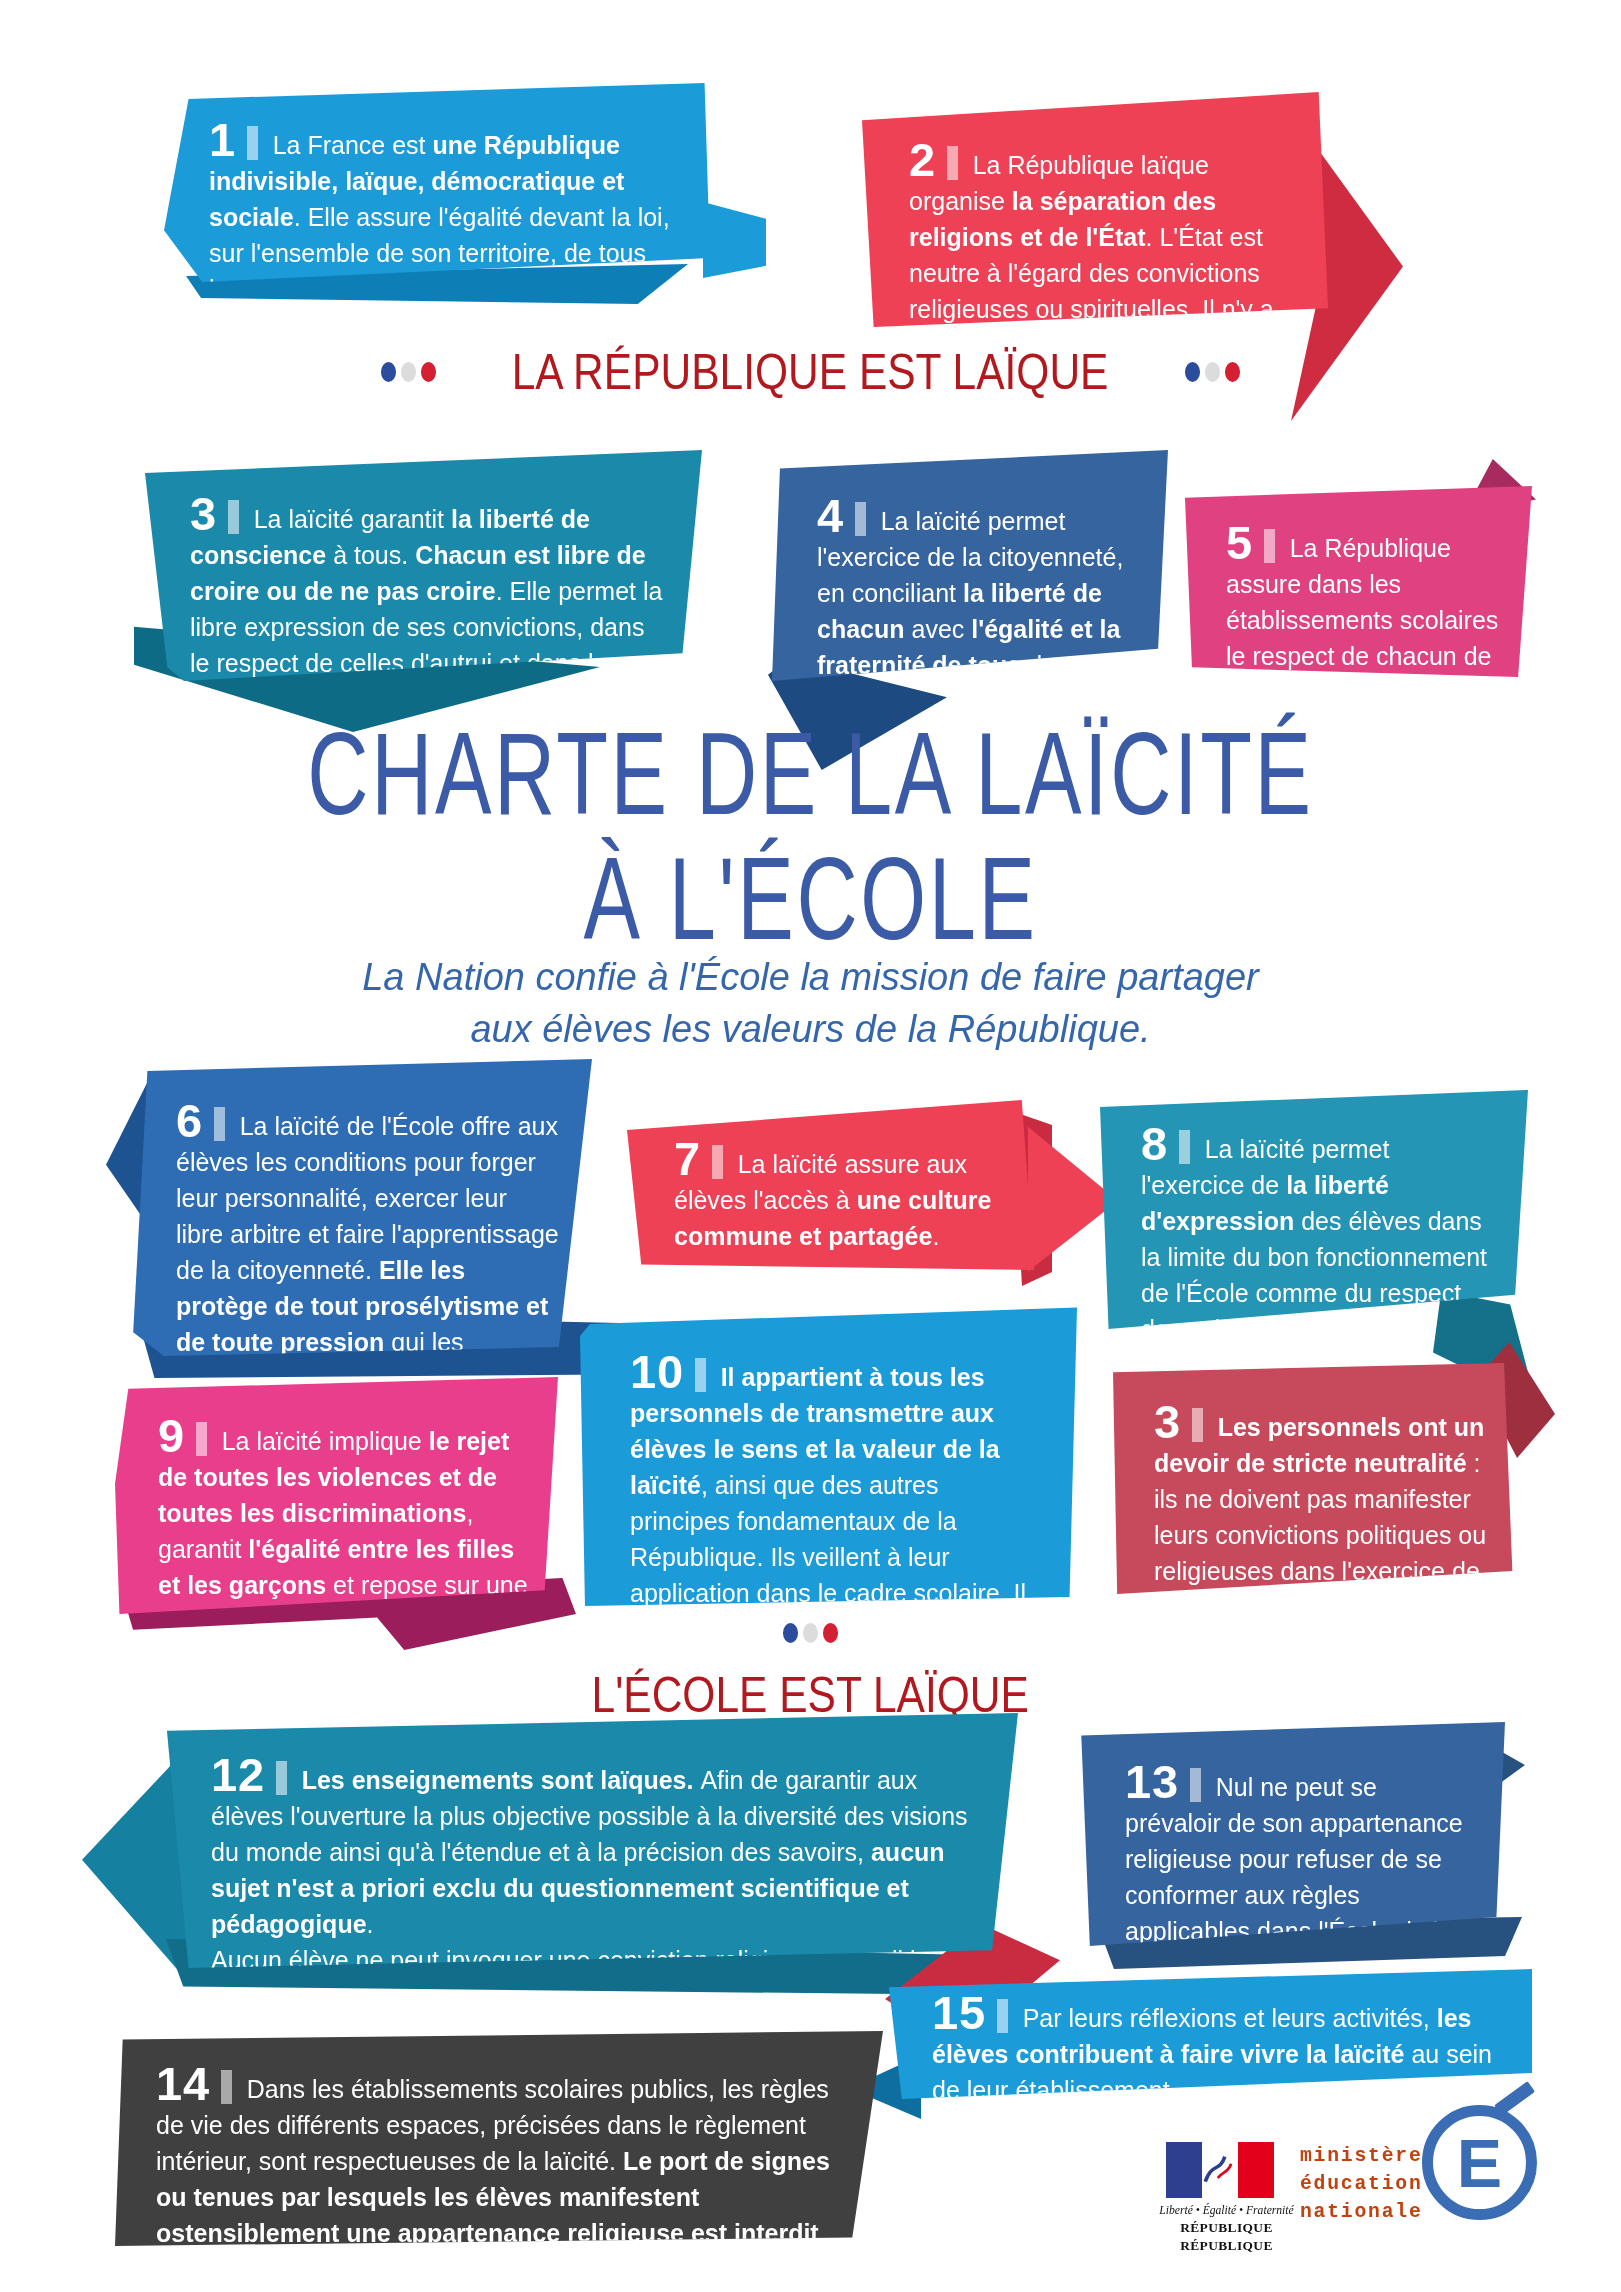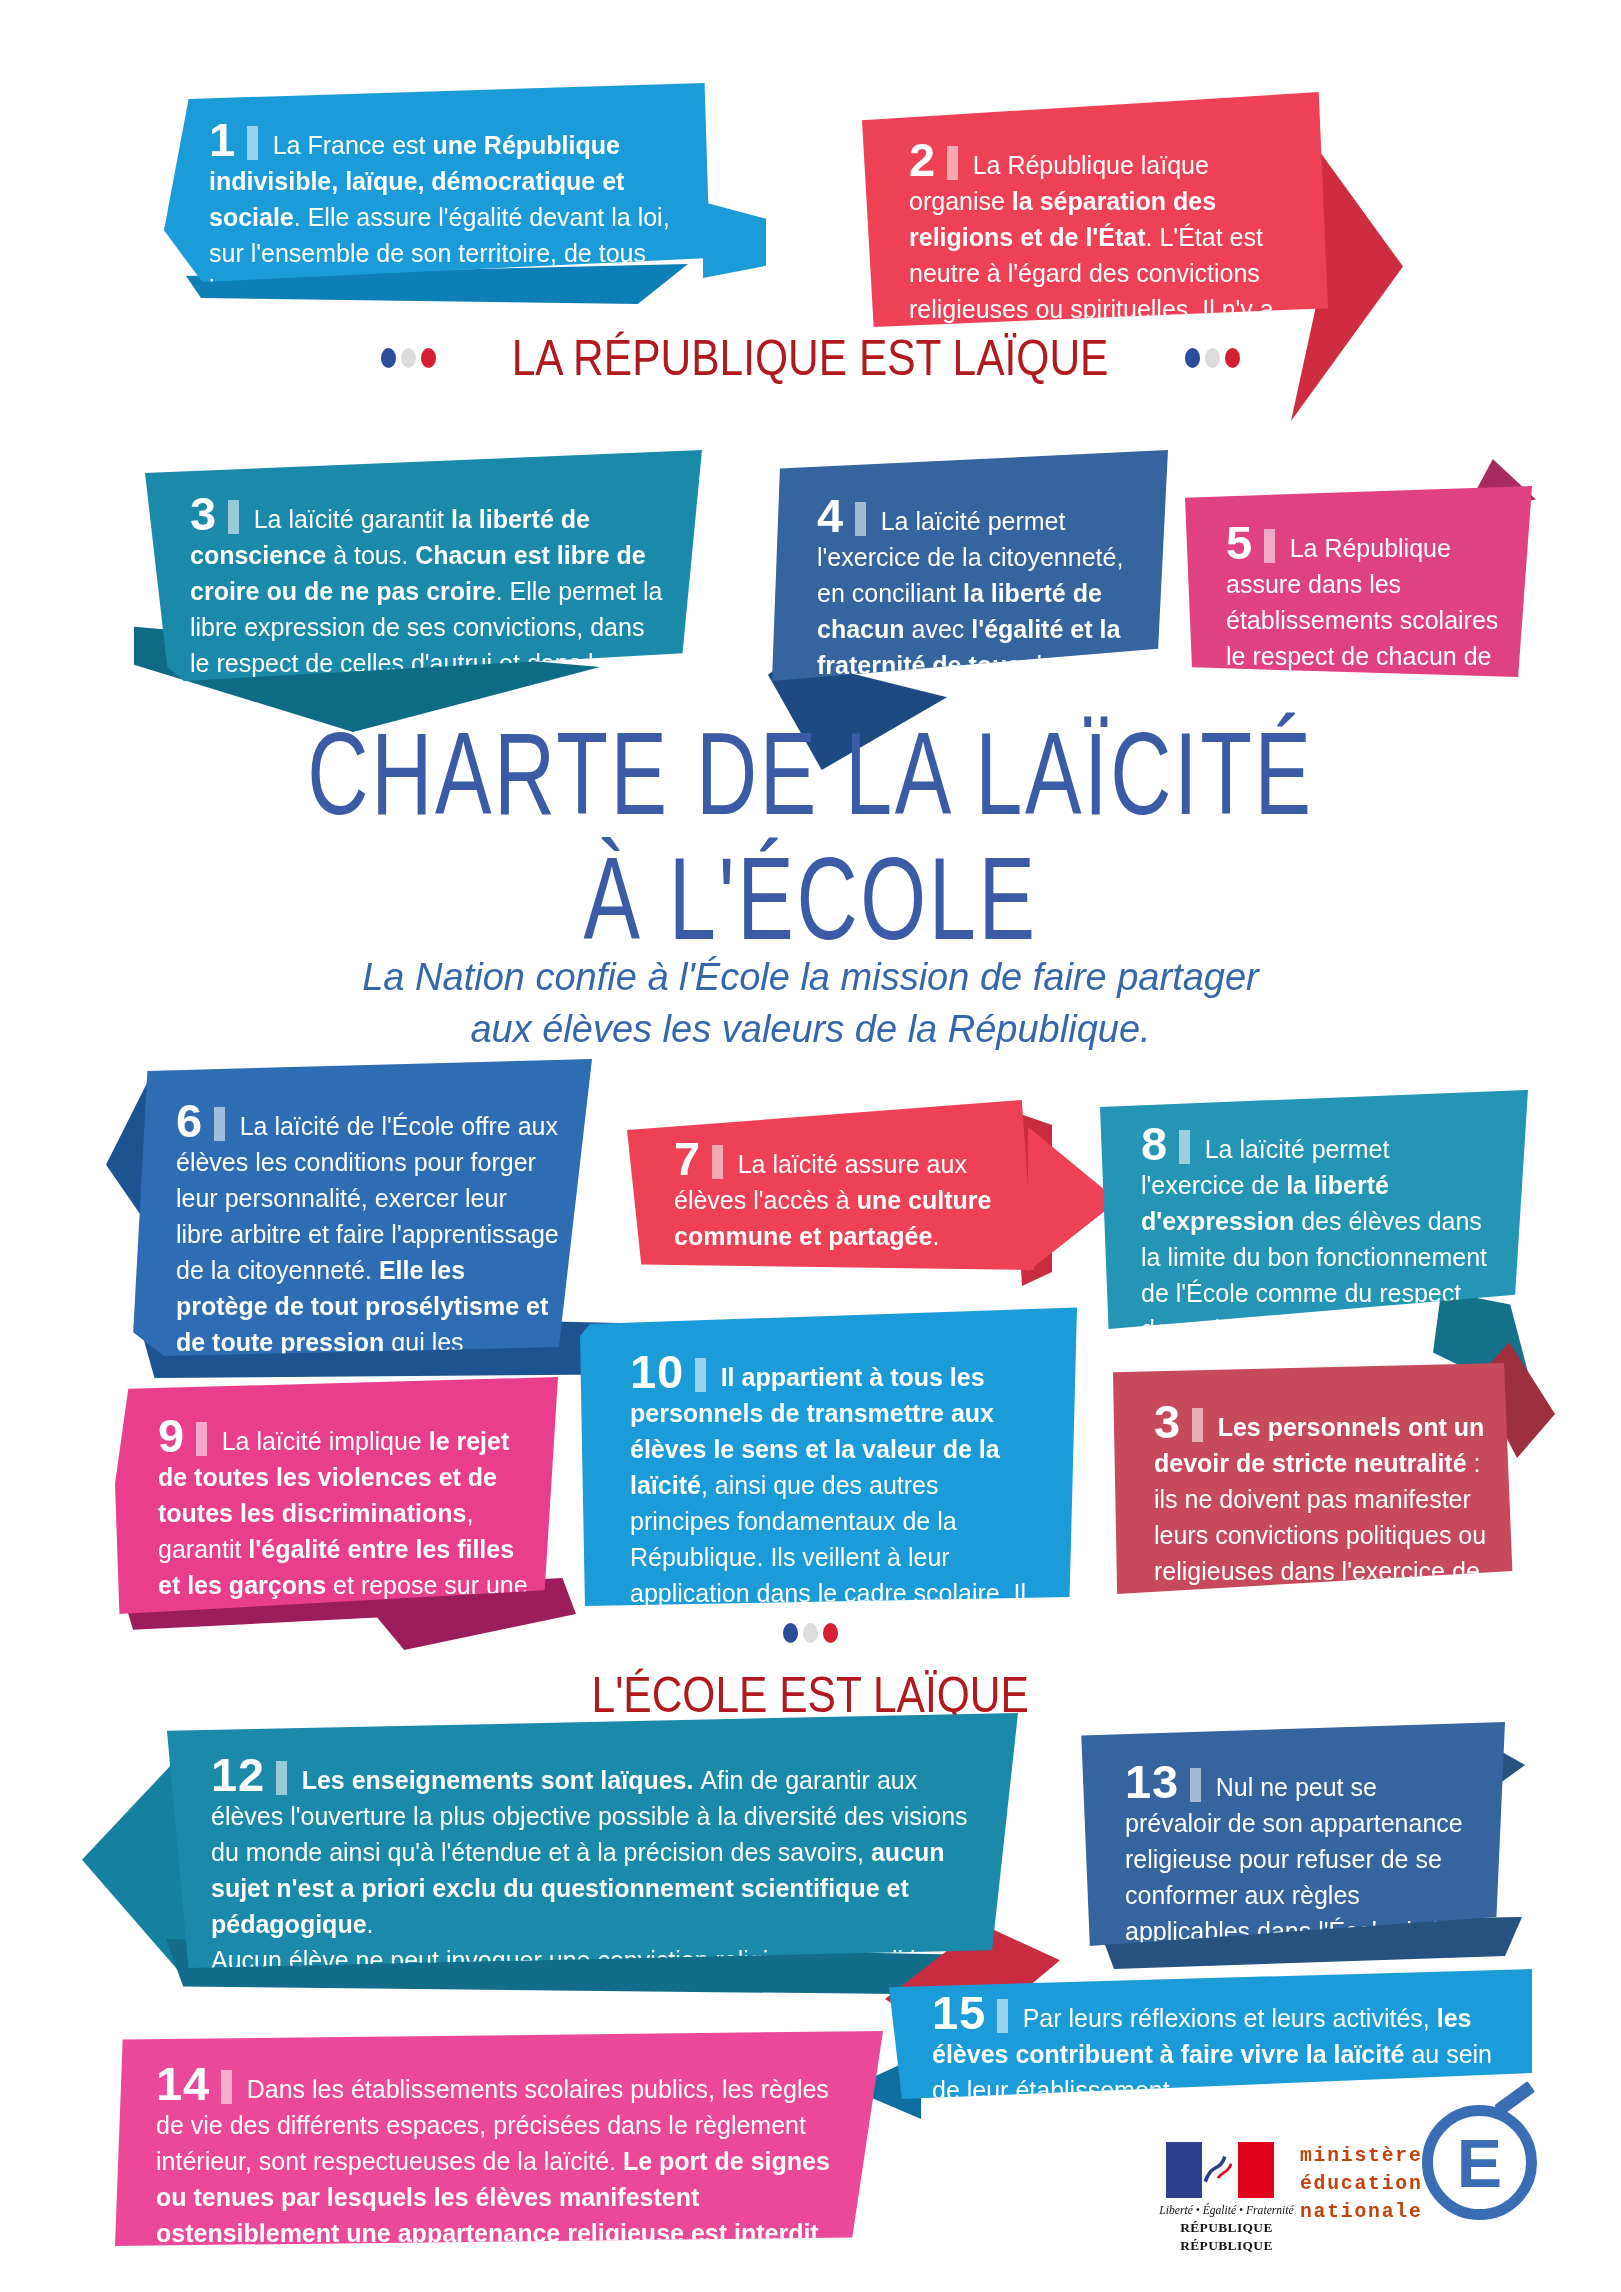--- a/index.html
+++ b/index.html
@@ -88,7 +88,7 @@
 
   
   .sec-heading { position:absolute; left:0; width:100%; display:flex; justify-content:center; align-items:center; gap:23px; }
-  .h1 { top:329px; }
+  .h1 { top:343px; }
   .h2 { top:1623px;flex-direction:column; }
   .sec-title { font-size:50px; color:#b2191f; font-weight:400; letter-spacing:0; transform:scaleX(.85); transform-origin:center; white-space:nowrap; }
   .dots { display:flex; align-items:center; gap:5.4px; }

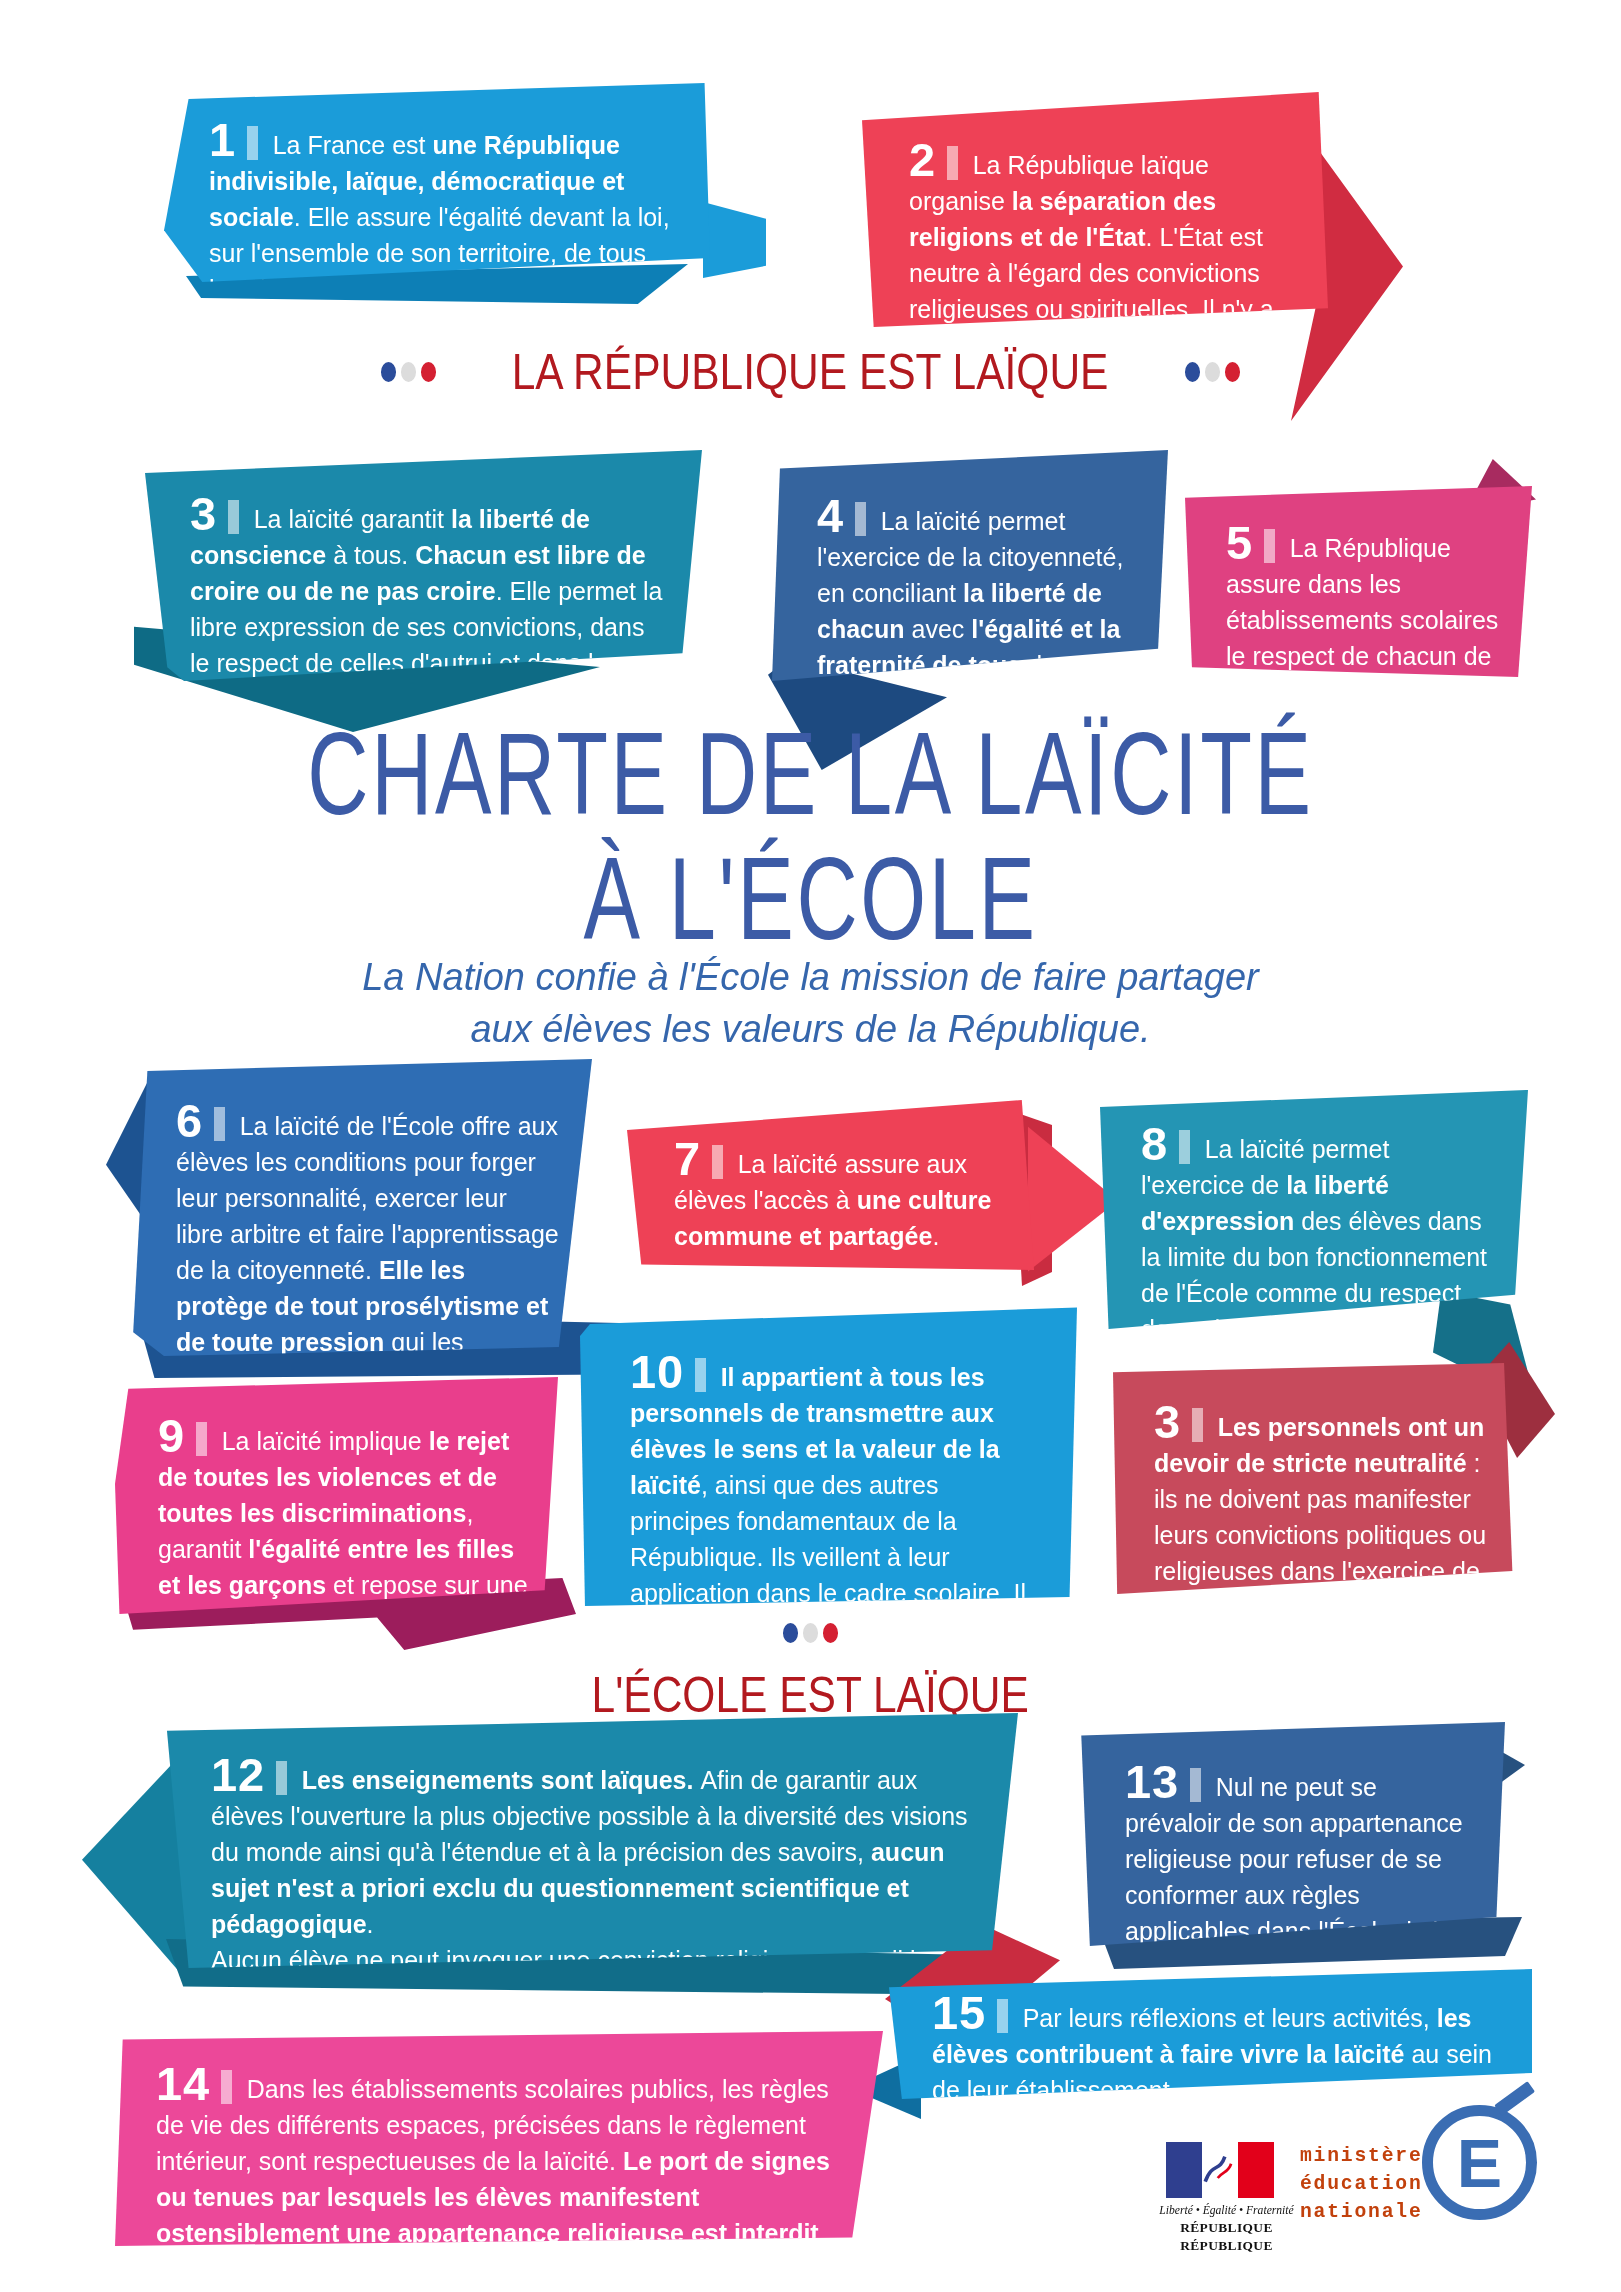--- a/index.html
+++ b/index.html
@@ -78,7 +78,7 @@
   .f13a{ left:1458px; top:1727px; width:67px; height:76px; background:#27517f; clip-path:polygon(0 0, 100% 50%, 22% 100%); }
   .f13b{ left:1097px; top:1917px; width:425px; height:52px; background:#27517f; clip-path:polygon(0 12%, 100% 0, 96% 75%, 4% 100%); }
 
-  .b14 { left:115px;  top:2031px; width:768px; height:215px; background:#ec4899; clip-path:polygon(1% 4%, 100% 0, 96% 96%, 0 100%); }
+  .b14 { left:115px;  top:2031px; width:768px; height:215px; background:#404040; clip-path:polygon(1% 4%, 100% 0, 96% 96%, 0 100%); }
   .b14 .btext { padding:32px 32px 0 41px; }
   .f14 { left:885px; top:1924px; width:175px; height:121px; background:#c92c40; clip-path:polygon(0 62%, 55% 0, 100% 30%, 42% 100%); }
 

